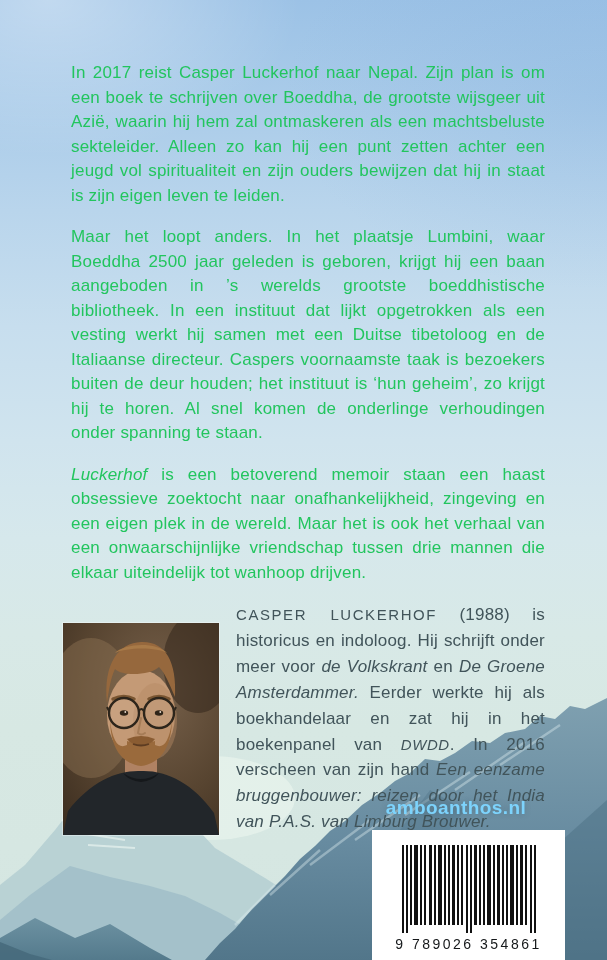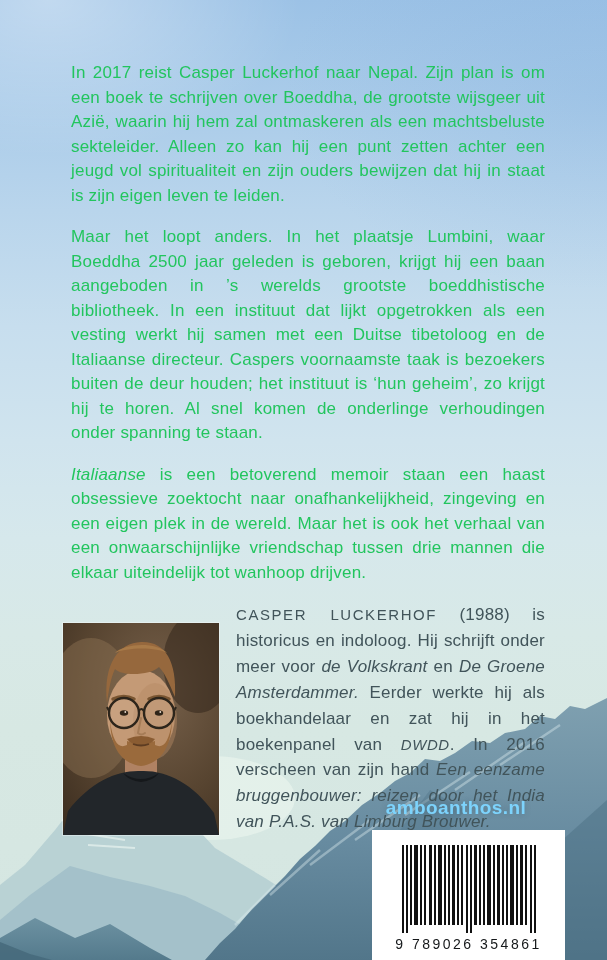--- a/index.html
+++ b/index.html
@@ -99,7 +99,7 @@
   <div class="content">
     <p>In 2017 reist Casper Luckerhof naar Nepal. Zijn plan is om een boek te schrijven over Boeddha, de grootste wijsgeer uit Azië, waarin hij hem zal ontmaskeren als een machtsbeluste sekteleider. Alleen zo kan hij een punt zetten achter een jeugd vol spiritualiteit en zijn ouders bewijzen dat hij in staat is zijn eigen leven te leiden.</p>
     <p>Maar het loopt anders. In het plaatsje Lumbini, waar Boeddha 2500 jaar geleden is geboren, krijgt hij een baan aangeboden in ’s werelds grootste boeddhistische bibliotheek. In een instituut dat lijkt opgetrokken als een vesting werkt hij samen met een Duitse tibetoloog en de Italiaanse directeur. Caspers voornaamste taak is bezoekers buiten de deur houden; het instituut is ‘hun geheim’, zo krijgt hij te horen. Al snel komen de onderlinge verhoudingen onder spanning te staan.</p>
-    <p><span class="seg-italic">Italiaanse</span><span class="seg-normal"> is een betoverend memoir staan een haast obsessieve zoektocht naar onafhankelijkheid, zingeving en een eigen plek in de wereld. Maar het is ook het verhaal van een onwaarschijnlijke vriendschap tussen drie mannen die elkaar uiteindelijk tot wanhoop drijven.</span></p>
+    <p><span class="seg-italic">Luckerhof</span><span class="seg-normal"> is een betoverend memoir staan een haast obsessieve zoektocht naar onafhankelijkheid, zingeving en een eigen plek in de wereld. Maar het is ook het verhaal van een onwaarschijnlijke vriendschap tussen drie mannen die elkaar uiteindelijk tot wanhoop drijven.</span></p>
 
     <div class="bio-row">
 

